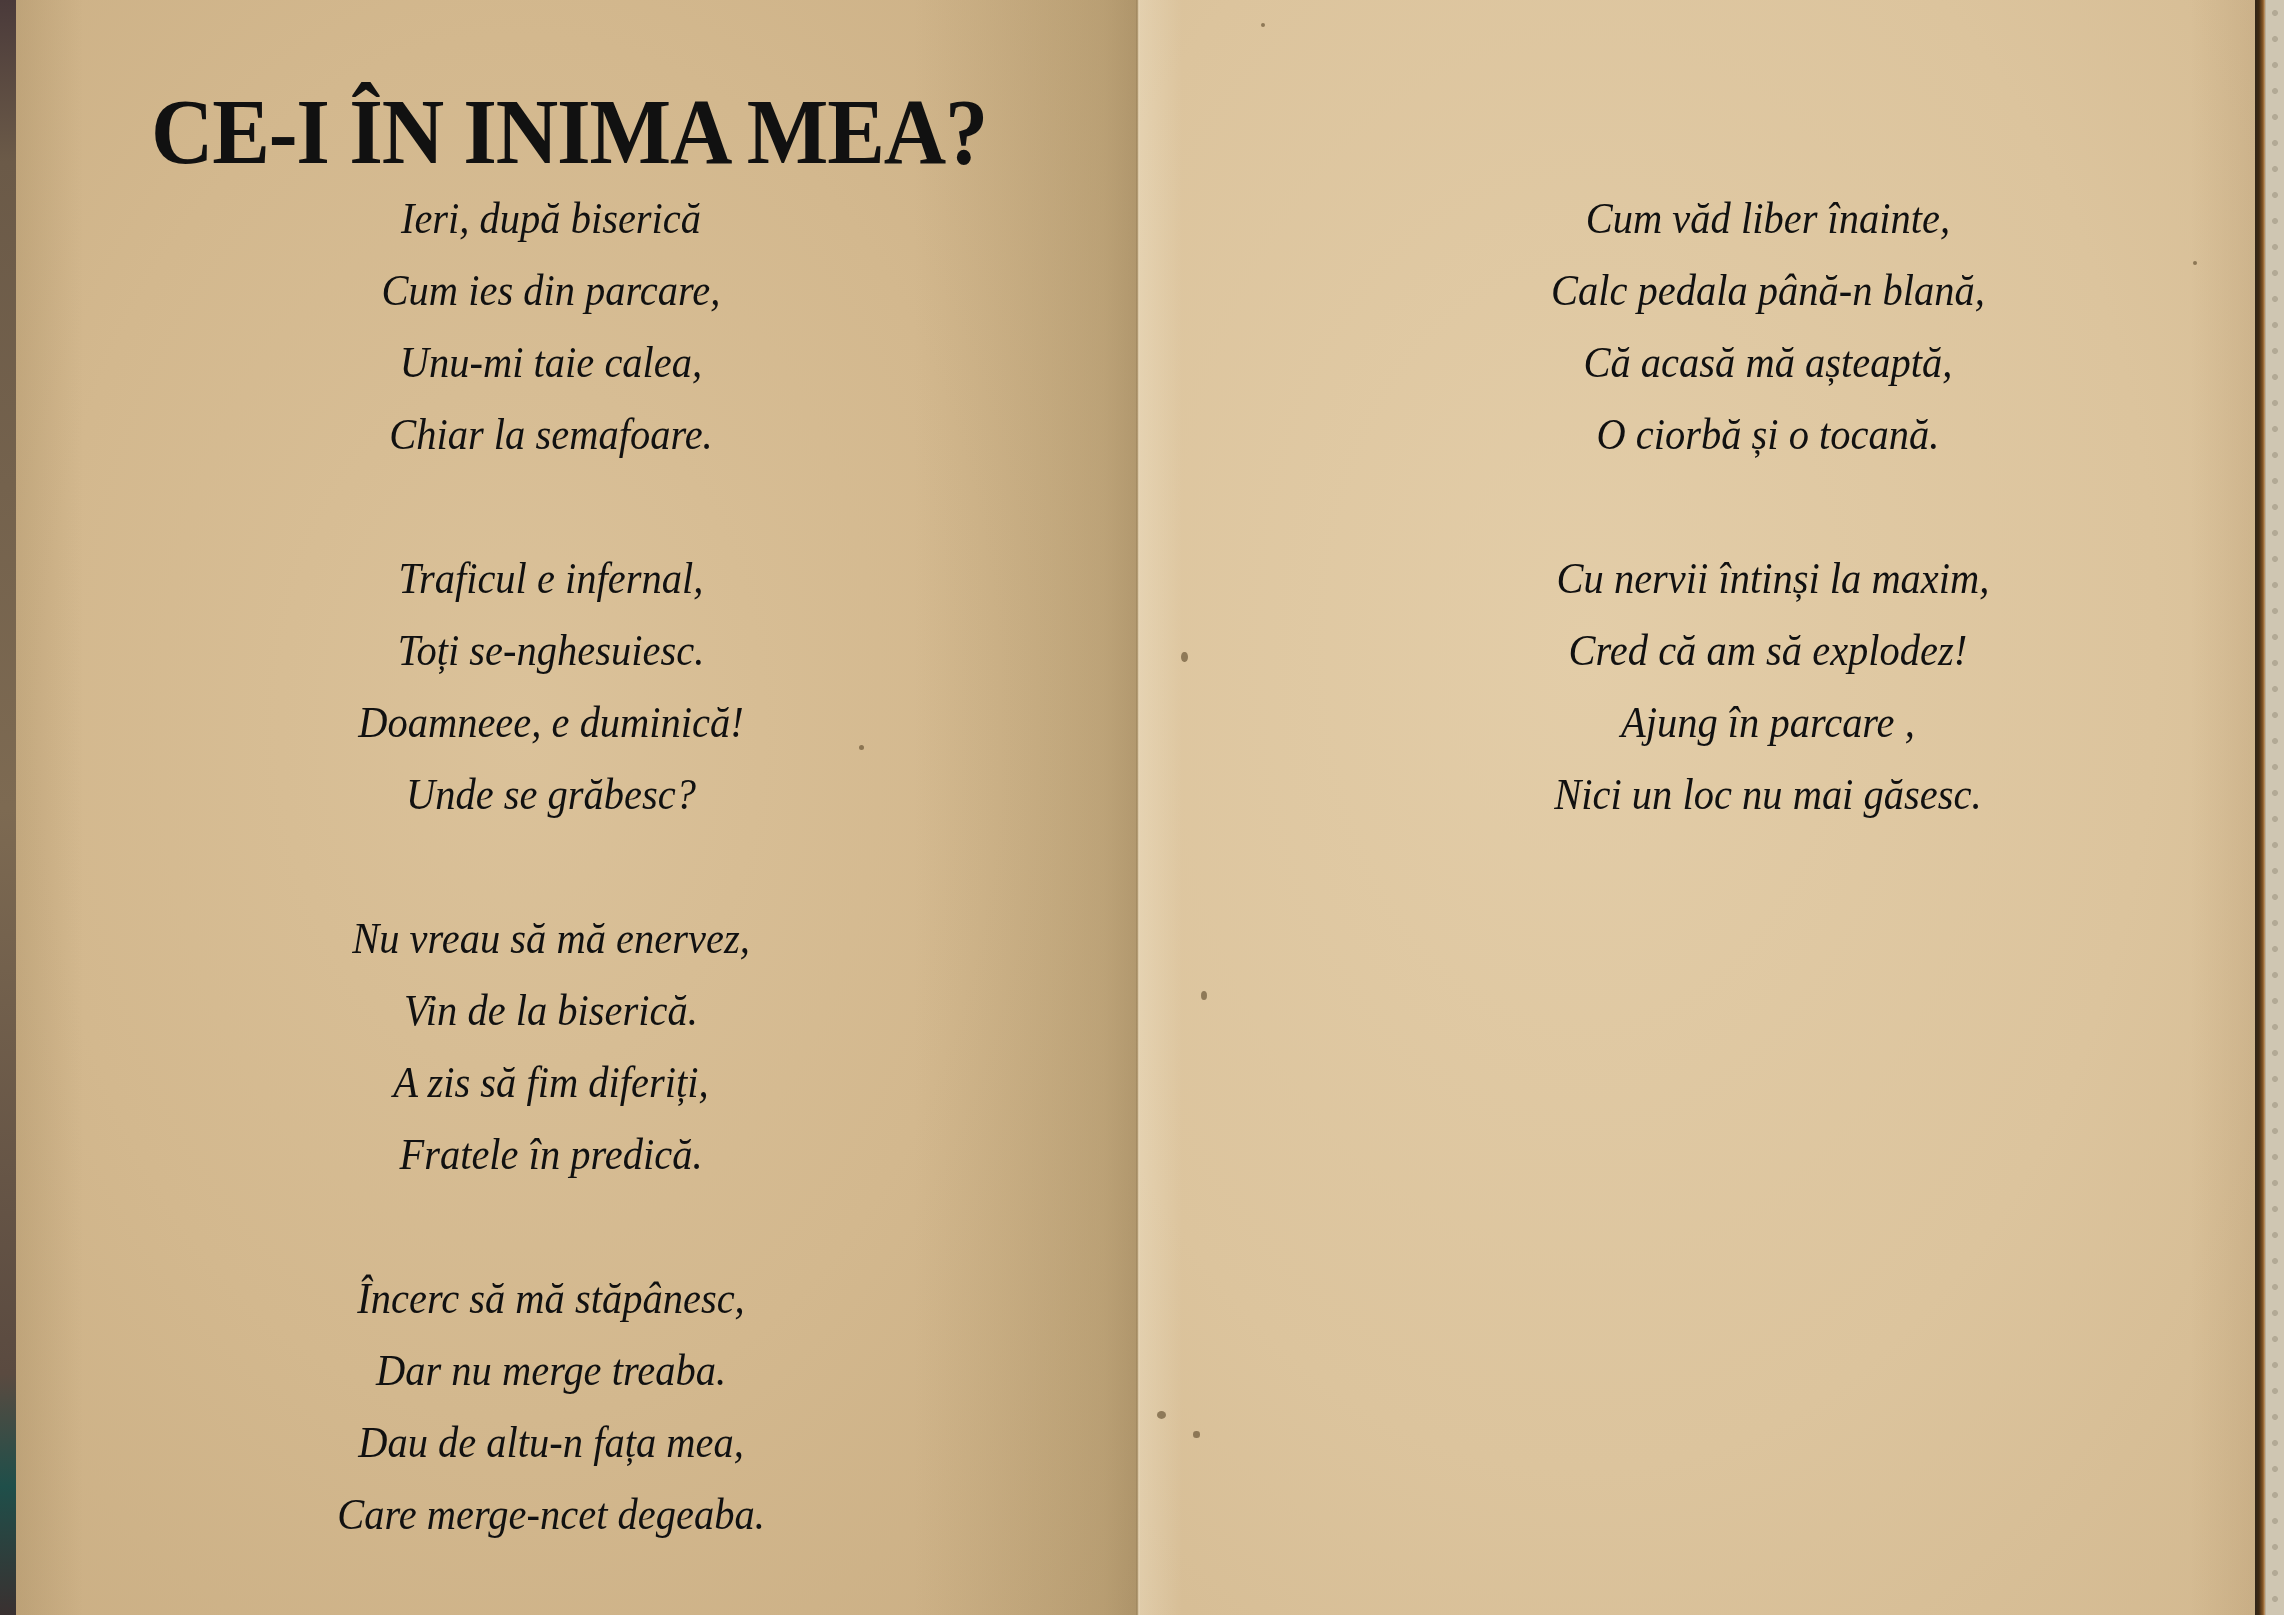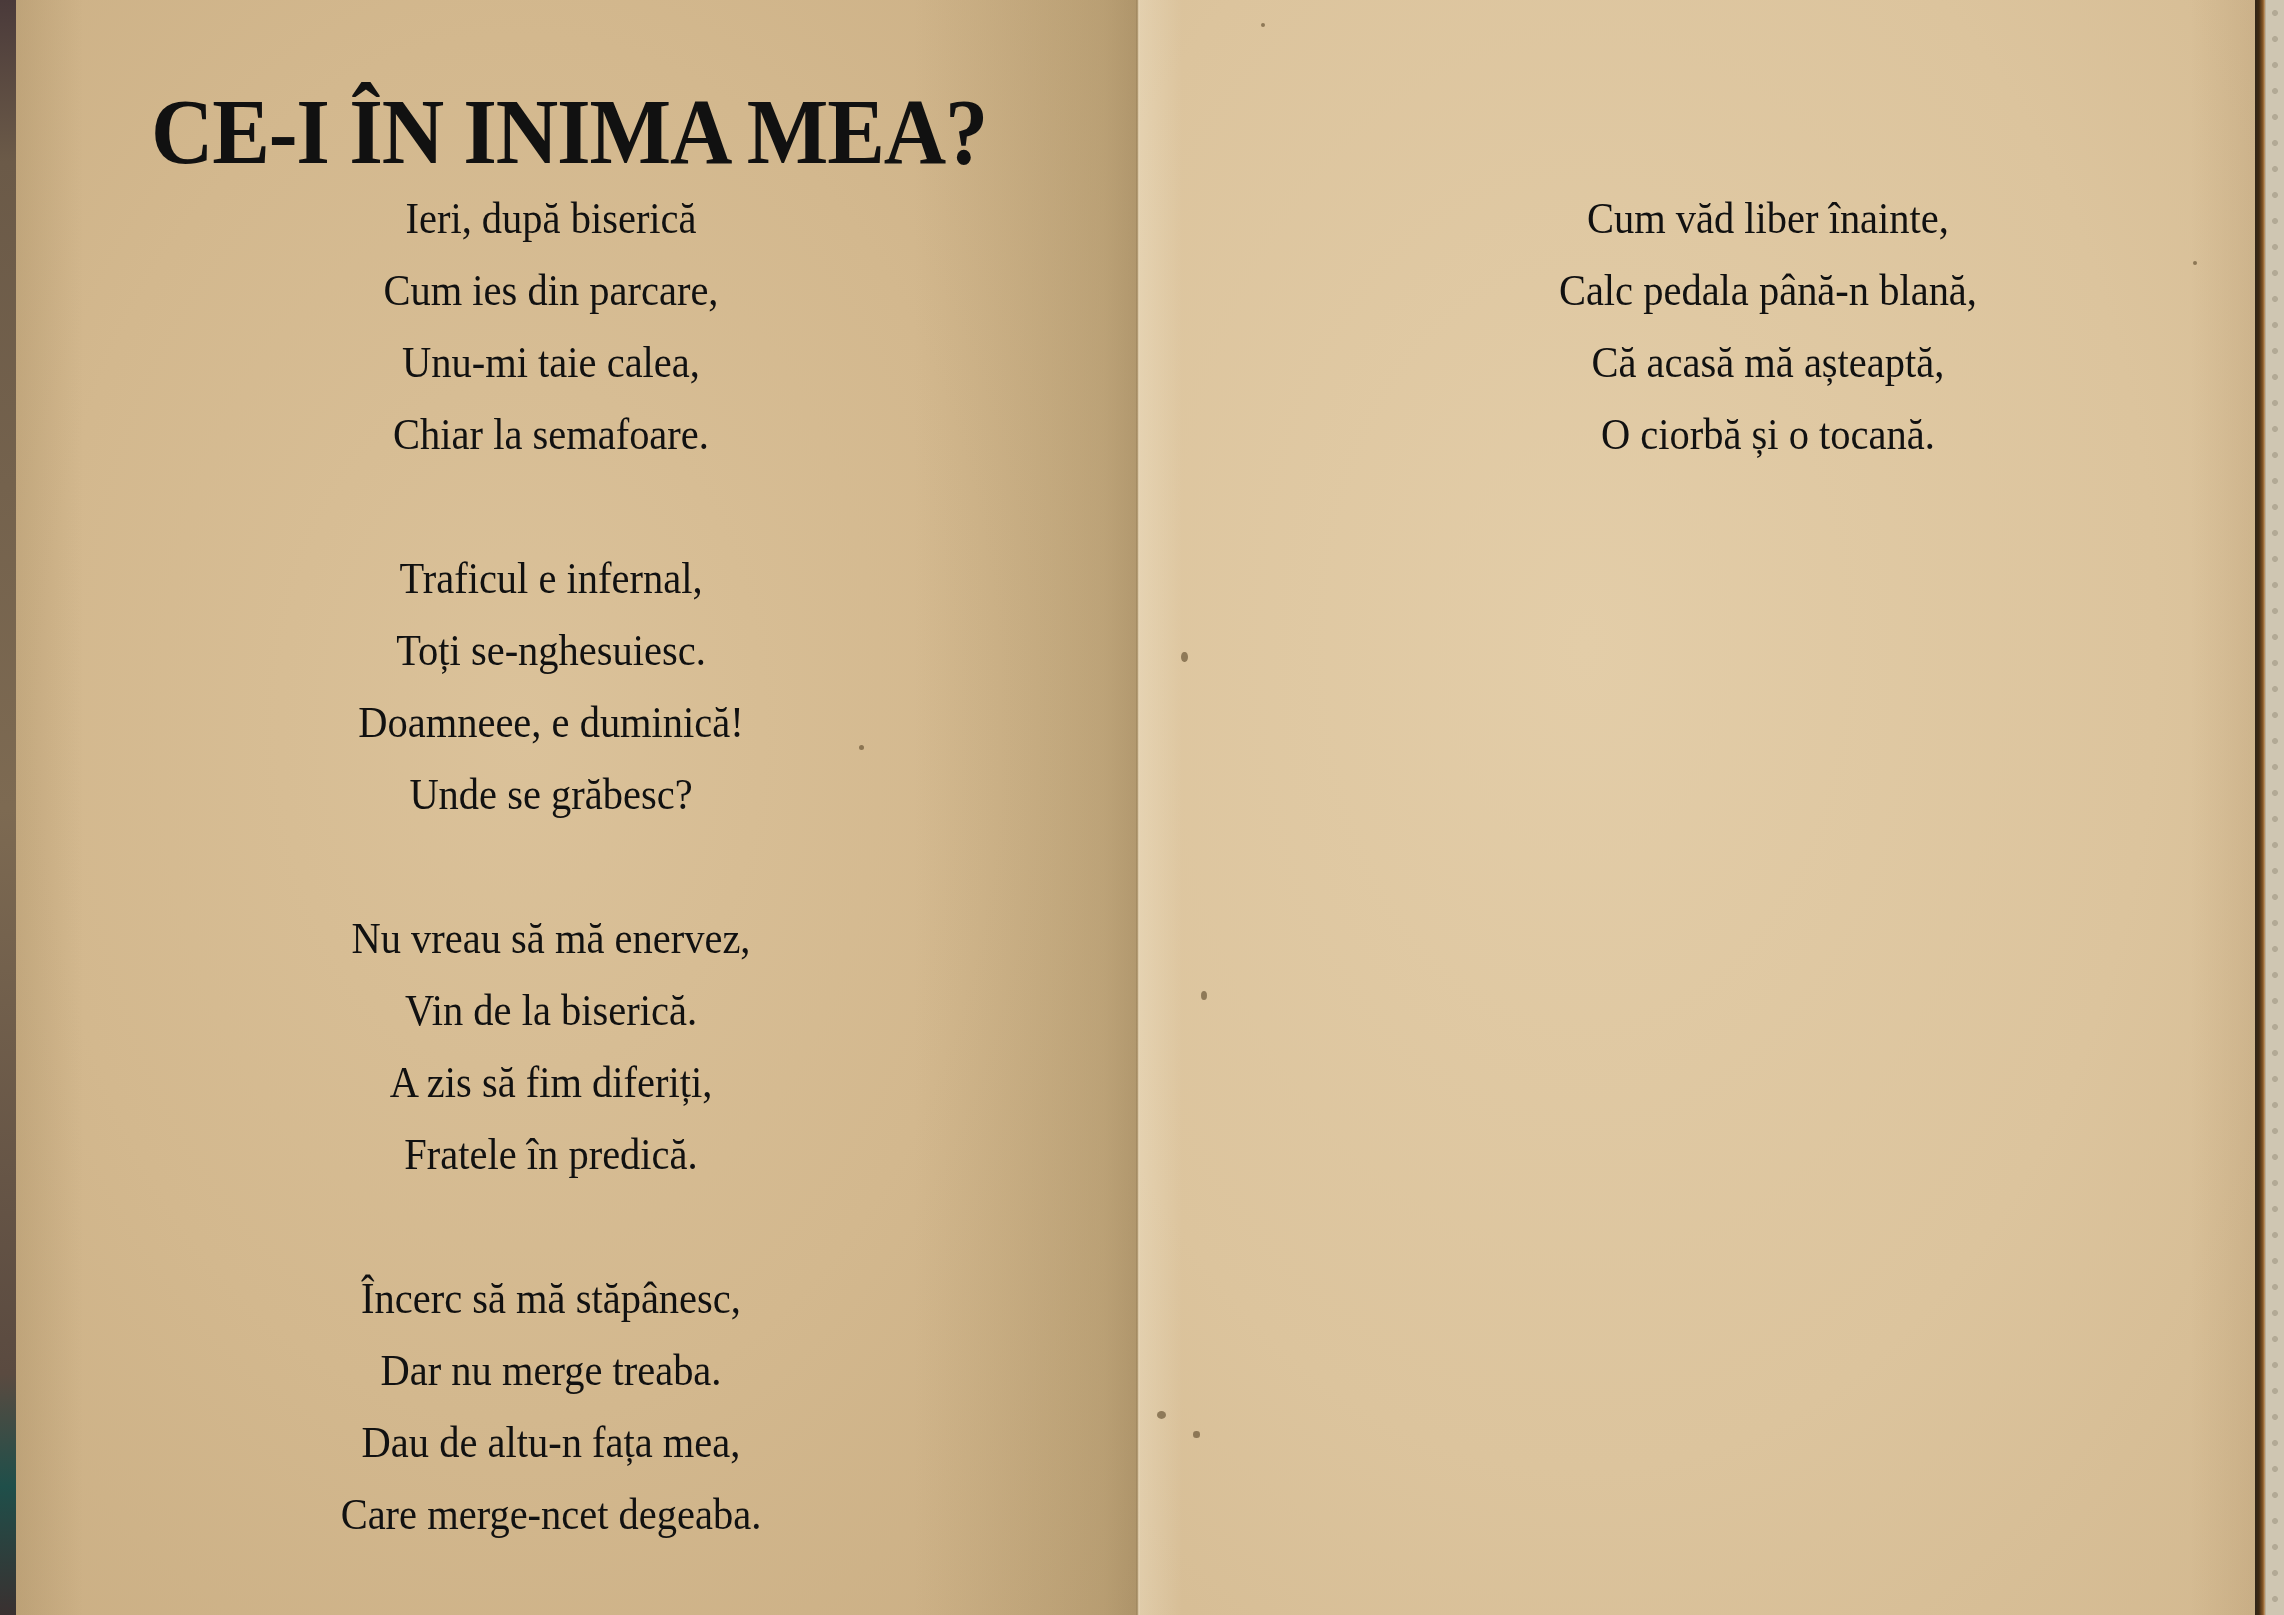--- a/index.html
+++ b/index.html
@@ -53,7 +53,7 @@
       position: absolute; left: 1468px; top: 183px; width: 652px;
       text-align: center;
     }
-    .stanza { margin: 0 0 72px 0; }
+    .stanza { margin: 0 0 72px 0; font-style: italic; }
     .line {
       display: block; height: 72px; line-height: 72px;
       font-family: "Liberation Serif", serif; font-size: 44px; color: #111;

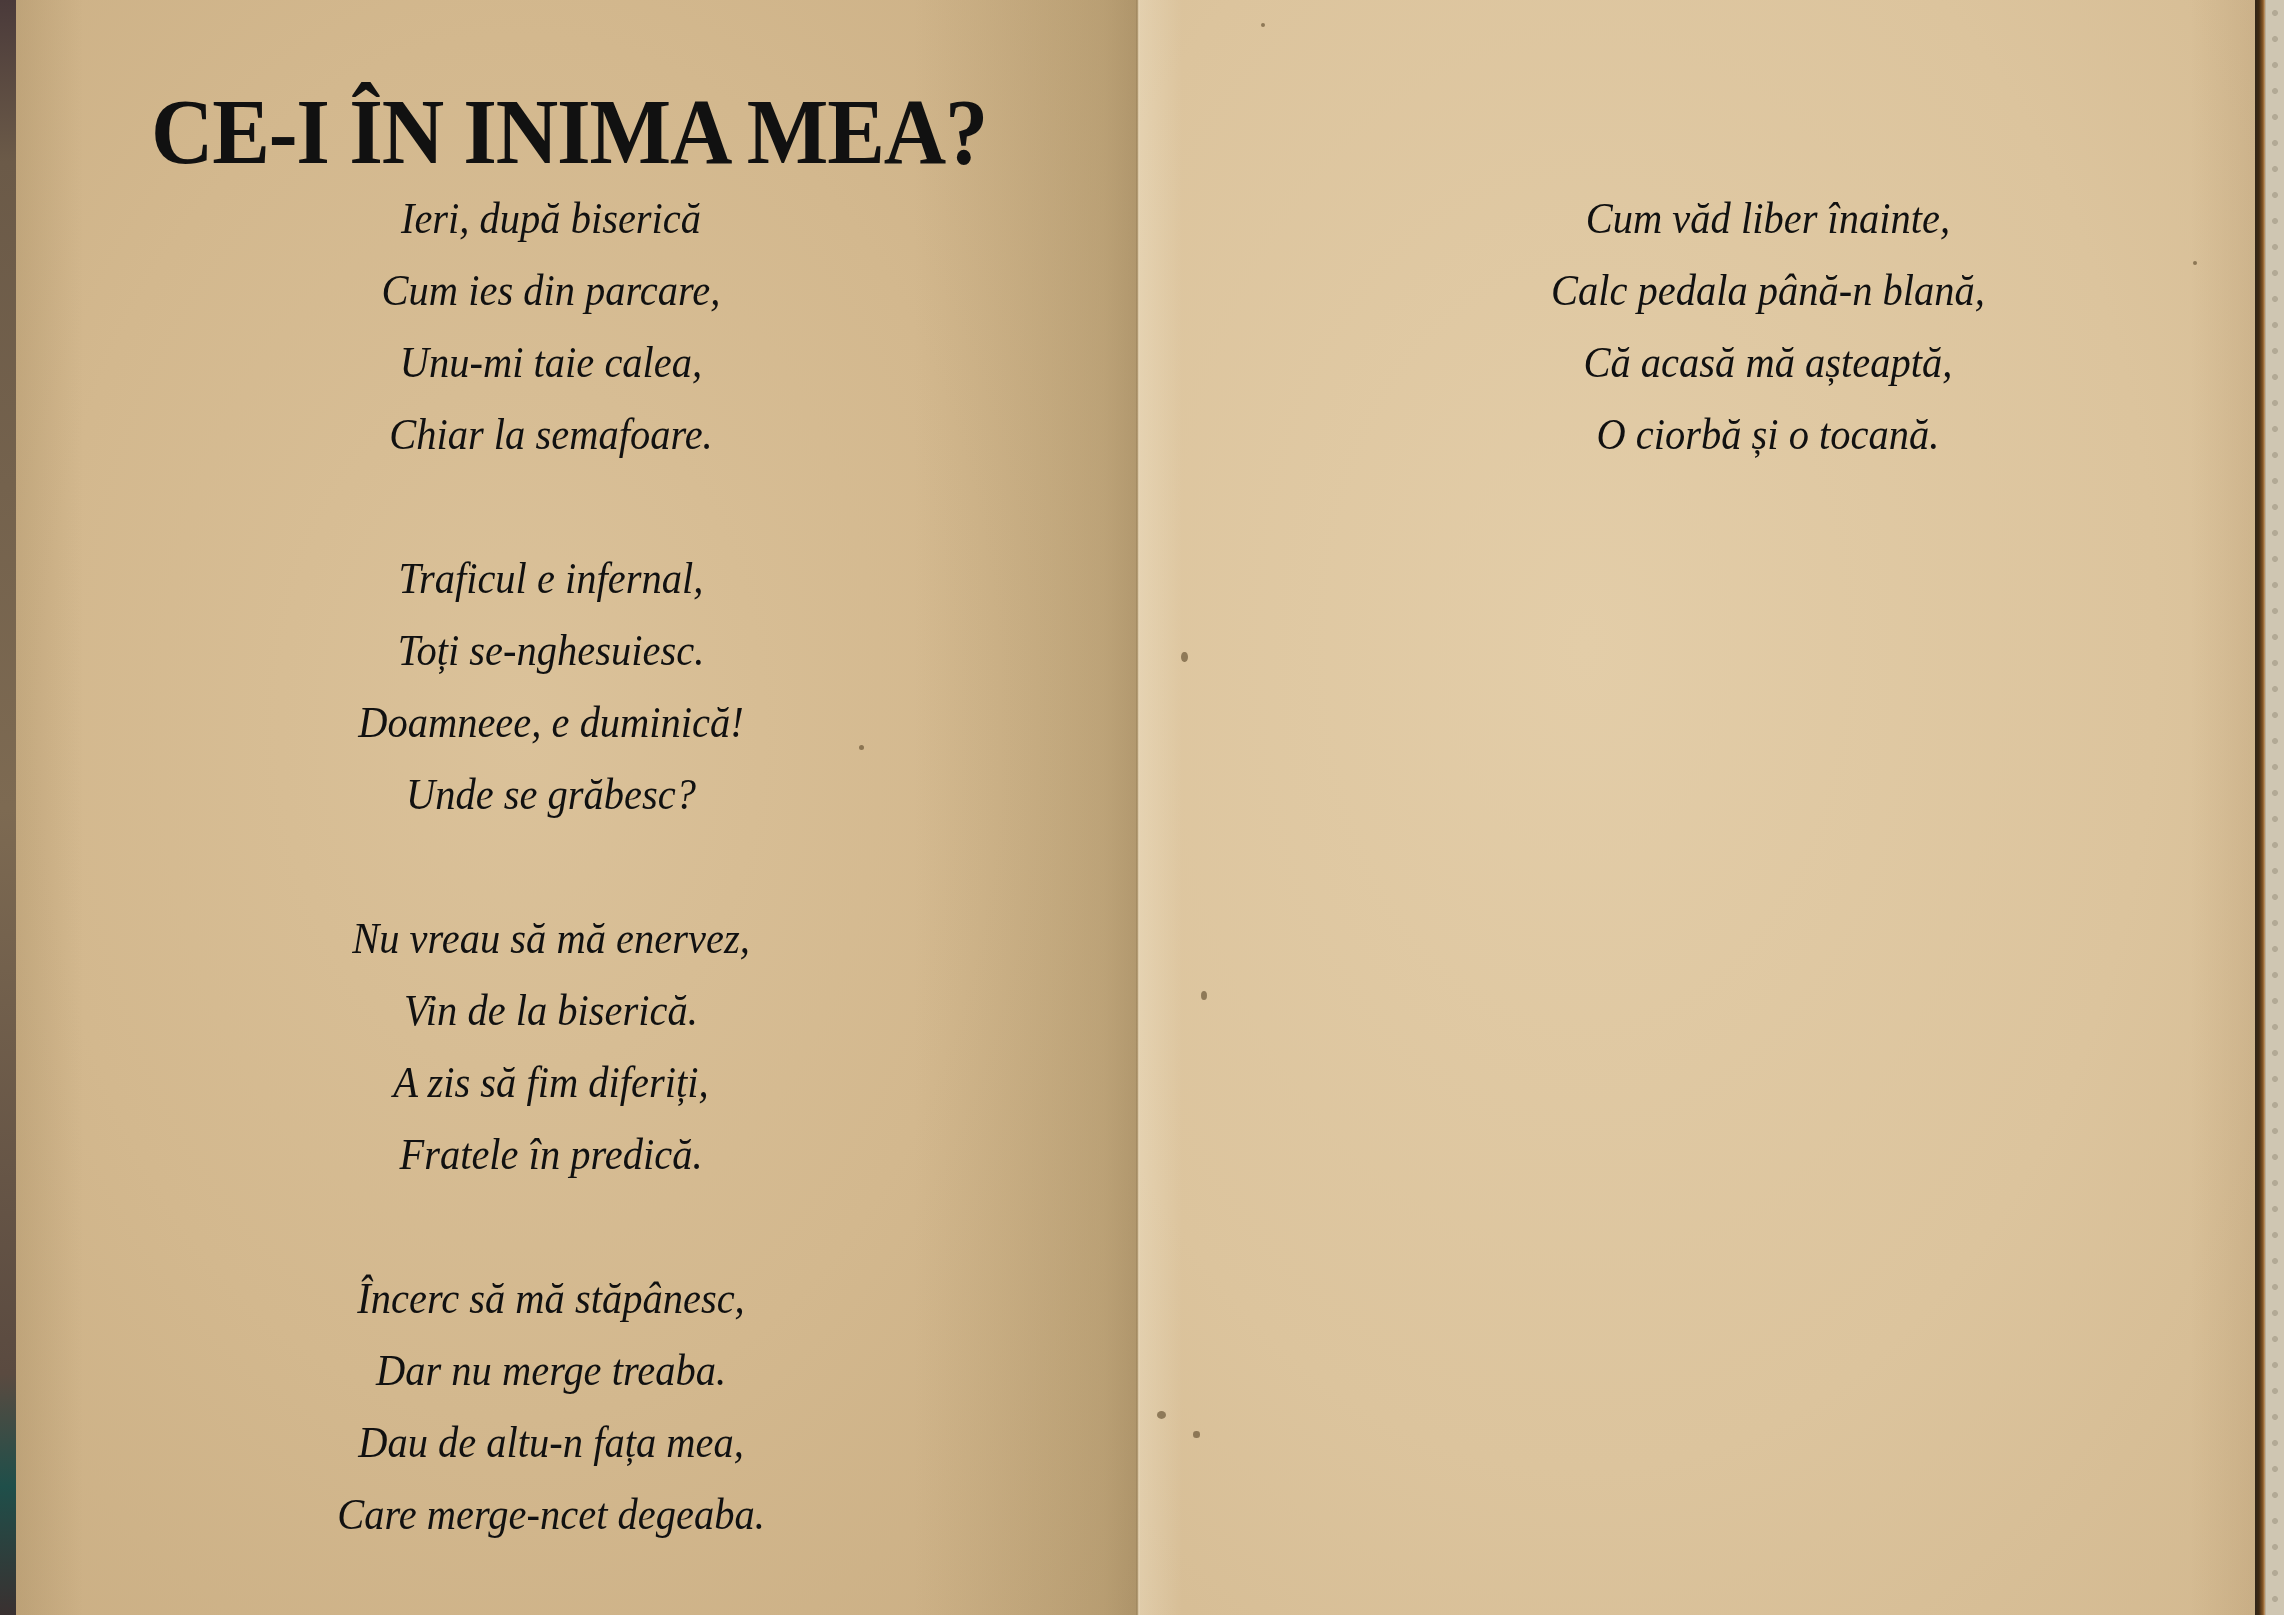--- a/index.html
+++ b/index.html
@@ -118,6 +118,12 @@
       <span class="line">Că acasă mă așteaptă,</span>
       <span class="line">O ciorbă și o tocană.</span>
     </div>
+    <div class="stanza">
+      <span class="line" style="white-space:pre;"> Cu nervii întinși la maxim,</span>
+      <span class="line">Cred că am să explodez!</span>
+      <span class="line">Ajung în parcare ,</span>
+      <span class="line">Nici un loc nu mai găsesc.</span>
+    </div>
   </div>
 </div>
 

